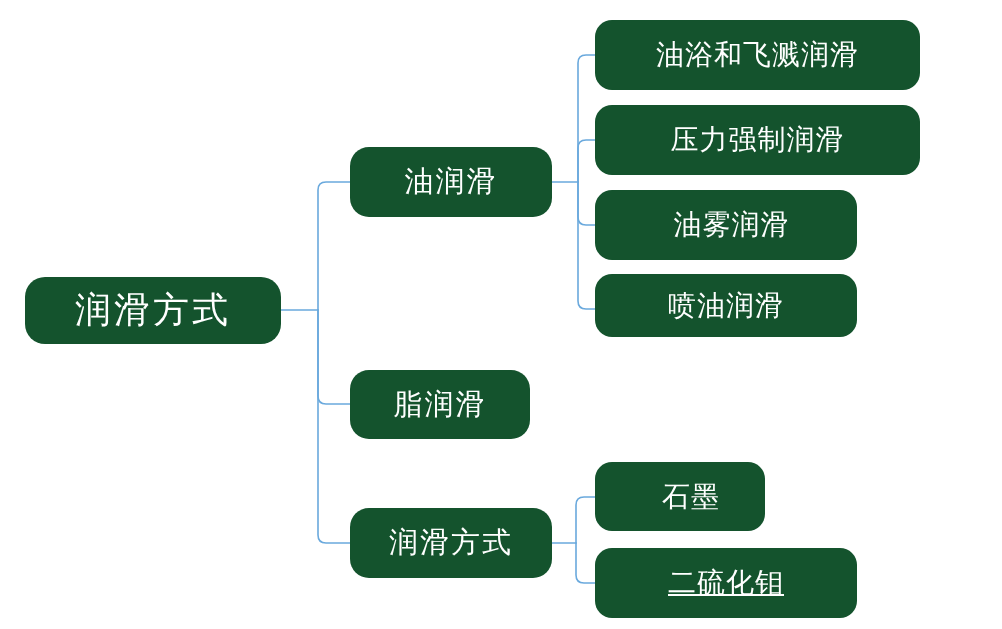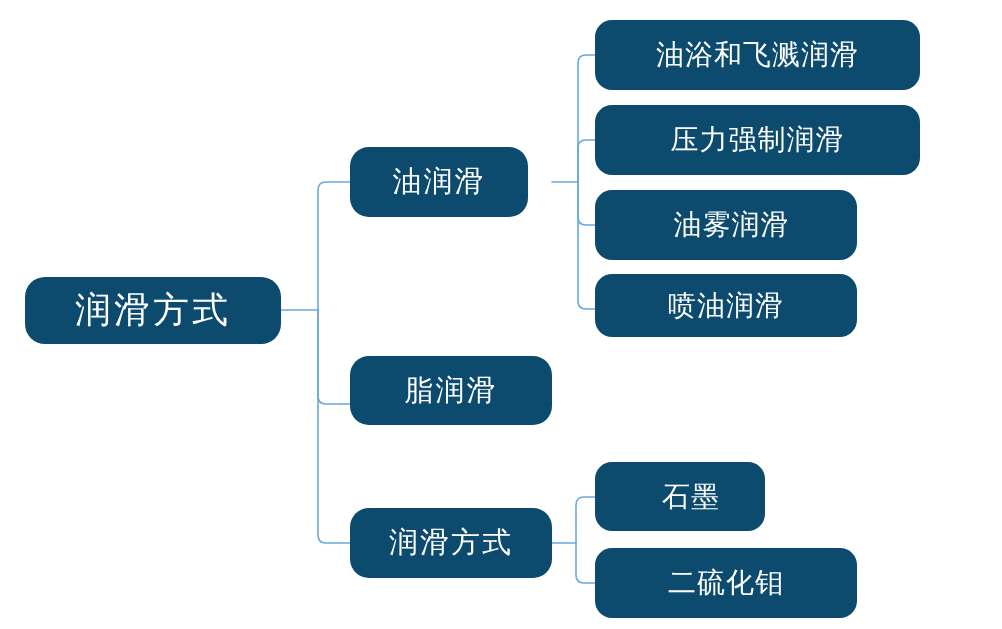--- a/index.html
+++ b/index.html
@@ -29,7 +29,7 @@
   .node {
     position: absolute;
     box-sizing: border-box;
-    background: #0c4a6e;
+    background: #14532d;
     border-radius: 18px;
     color: #ffffff;
     display: flex;

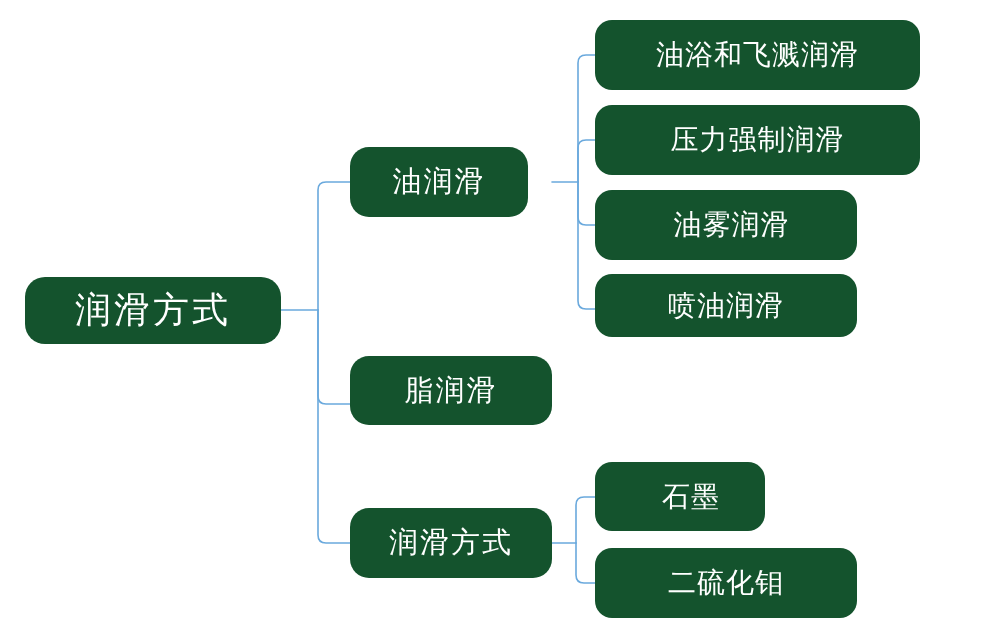--- a/index.html
+++ b/index.html
@@ -86,7 +86,7 @@
 
   <div class="node root" style="left:25px; top:277px; width:256px; height:67px;">润滑方式</div>
 
-  <div class="node level2" style="left:350px; top:147px; width:178px; height:70px;">油润滑</div>
+  <div class="node level2" style="left:350px; top:147px; width:202px; height:70px;">油润滑</div>
 
   <div class="node level2" style="left:350px; top:356px; width:202px; height:69px;">脂润滑</div>
 

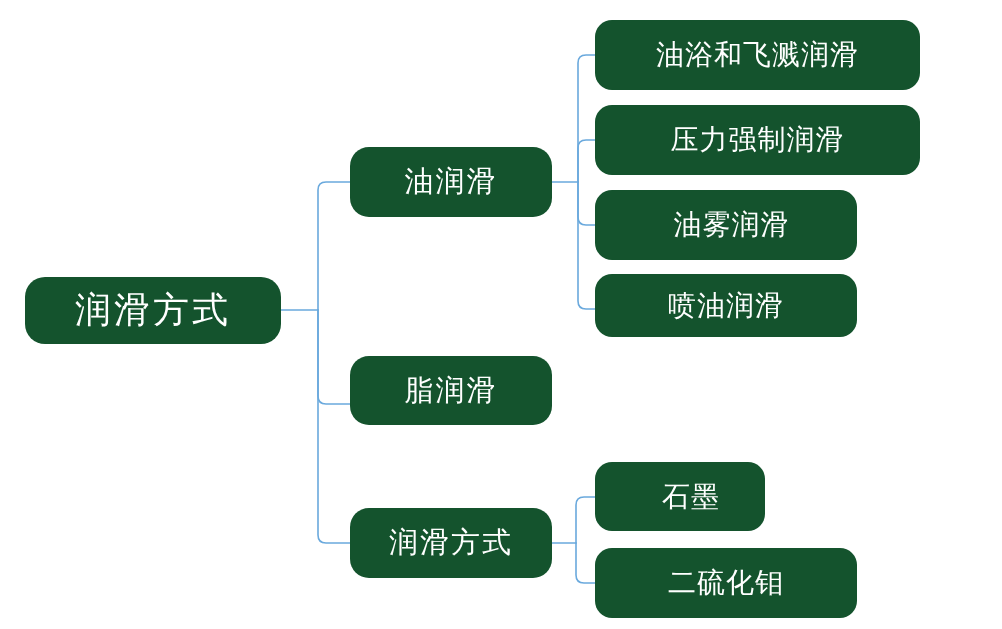--- a/index.html
+++ b/index.html
@@ -88,7 +88,7 @@
 
   <div class="node level2" style="left:350px; top:147px; width:202px; height:70px;">油润滑</div>
 
-  <div class="node level2" style="left:350px; top:356px; width:202px; height:69px;">脂润滑</div>
+  <div class="node level2" style="left:350px; top:370px; width:180px; height:69px;">脂润滑</div>
 
   <div class="node level2" style="left:350px; top:508px; width:202px; height:70px;">润滑方式</div>
 

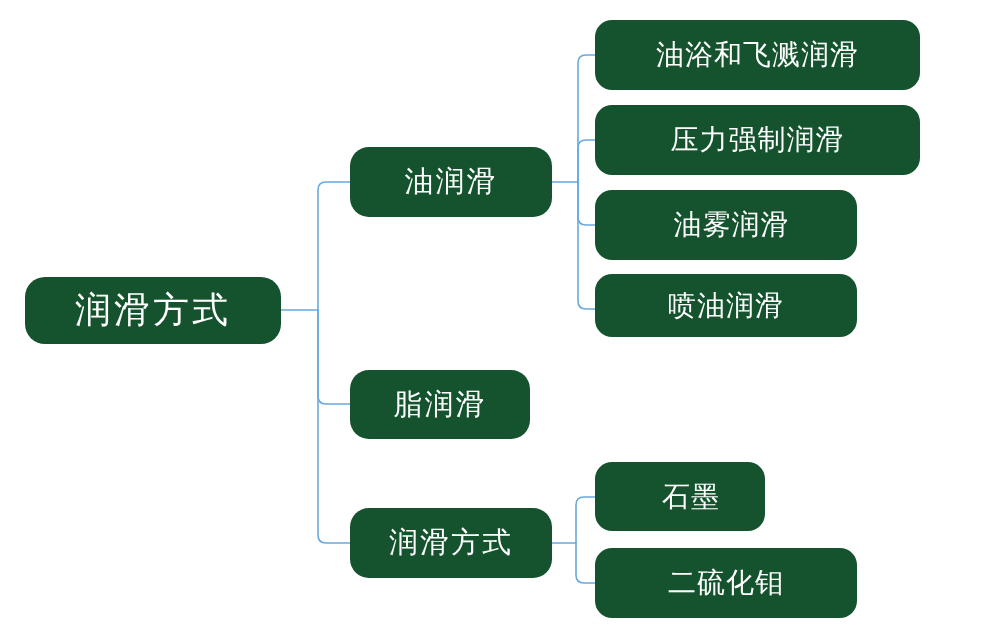--- a/index.html
+++ b/index.html
@@ -102,7 +102,7 @@
 
   <div class="node level3" style="left:595px; top:462px; width:170px; height:69px;padding-left:22px;">石墨</div>
 
-  <div class="node level3" style="left:595px; top:548px; width:262px; height:70px;">二硫化钼</div>
+  <div class="node level3" style="left:595px; top:548px; width:262px; height:70px;text-decoration:underline;">二硫化钼</div>
 
 </div>
 

